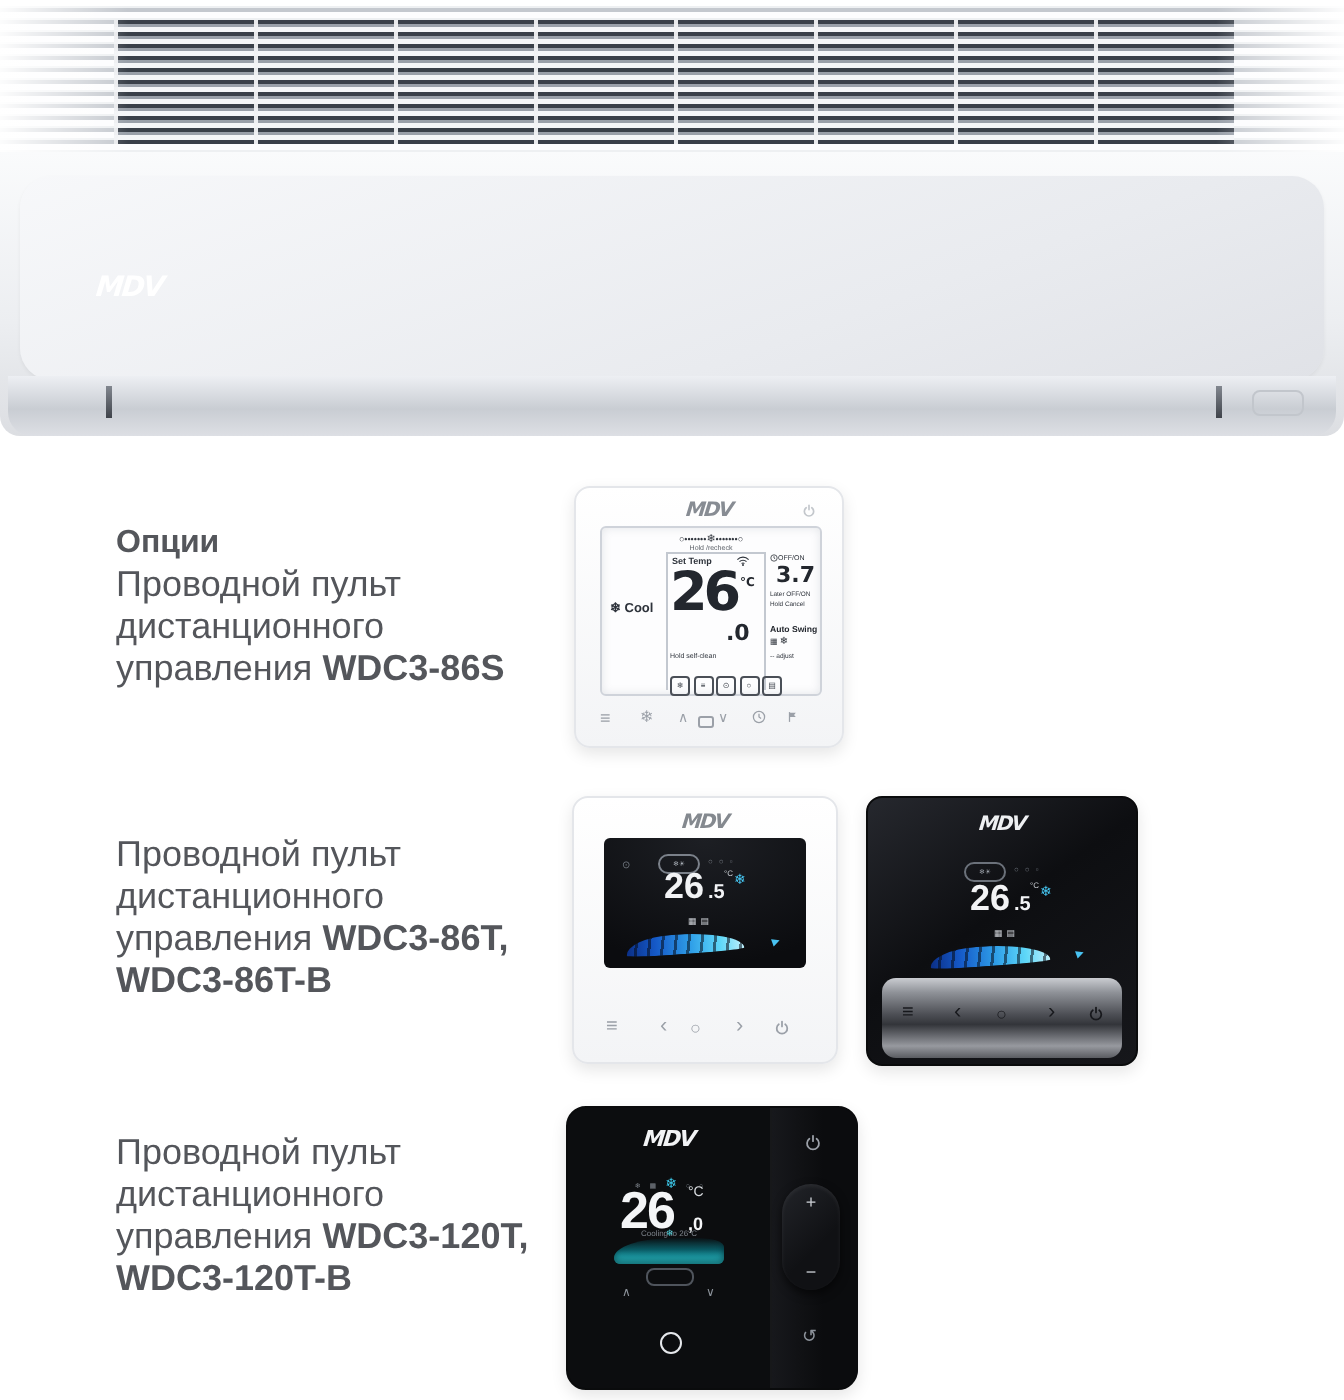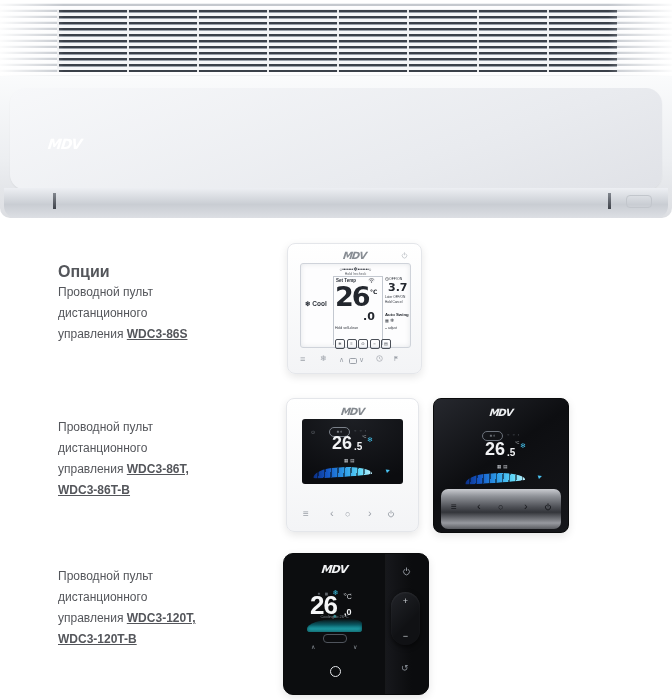--- a/index.html
+++ b/index.html
@@ -27,7 +27,7 @@
        letter-spacing:-1px;transform:skewX(-6deg);display:inline-block;}
   
   .opt-h{position:absolute;left:58px;top:263px;font-size:16px;font-weight:bold;color:#54565b;}
-  .desc{position:absolute;left:58px;width:228px;margin:0;font-size:12px;line-height:21px;color:#54565b;}
+  .desc{position:absolute;left:58px;width:228px;margin:0;font-size:18px;line-height:21px;color:#54565b;}
   .desc b{font-weight:bold;text-decoration:underline;}
   
   .dev{position:absolute;border-radius:8px;box-shadow:0 3px 8px rgba(0,0,0,.10);}

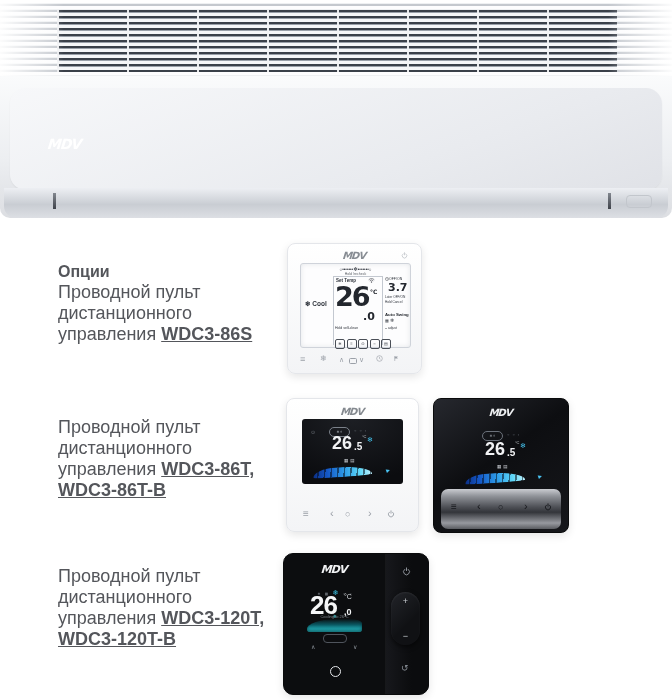--- a/index.html
+++ b/index.html
@@ -28,7 +28,7 @@
   
   .opt-h{position:absolute;left:58px;top:263px;font-size:16px;font-weight:bold;color:#54565b;}
   .desc{position:absolute;left:58px;width:228px;margin:0;font-size:18px;line-height:21px;color:#54565b;}
-  .desc b{font-weight:bold;text-decoration:underline;}
+  .desc b{font-weight:bold;}
   
   .dev{position:absolute;border-radius:8px;box-shadow:0 3px 8px rgba(0,0,0,.10);}
   .dev.white{background:linear-gradient(180deg,#ffffff,#f3f4f6);border:1px solid #e4e6ea;}

